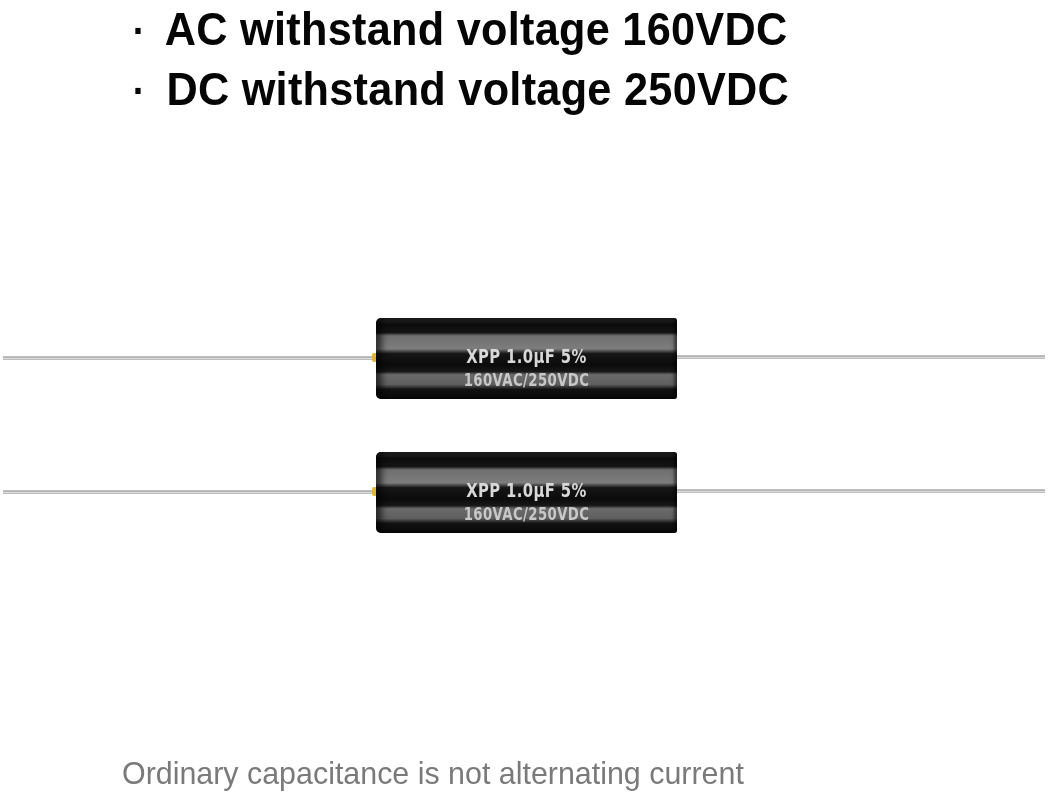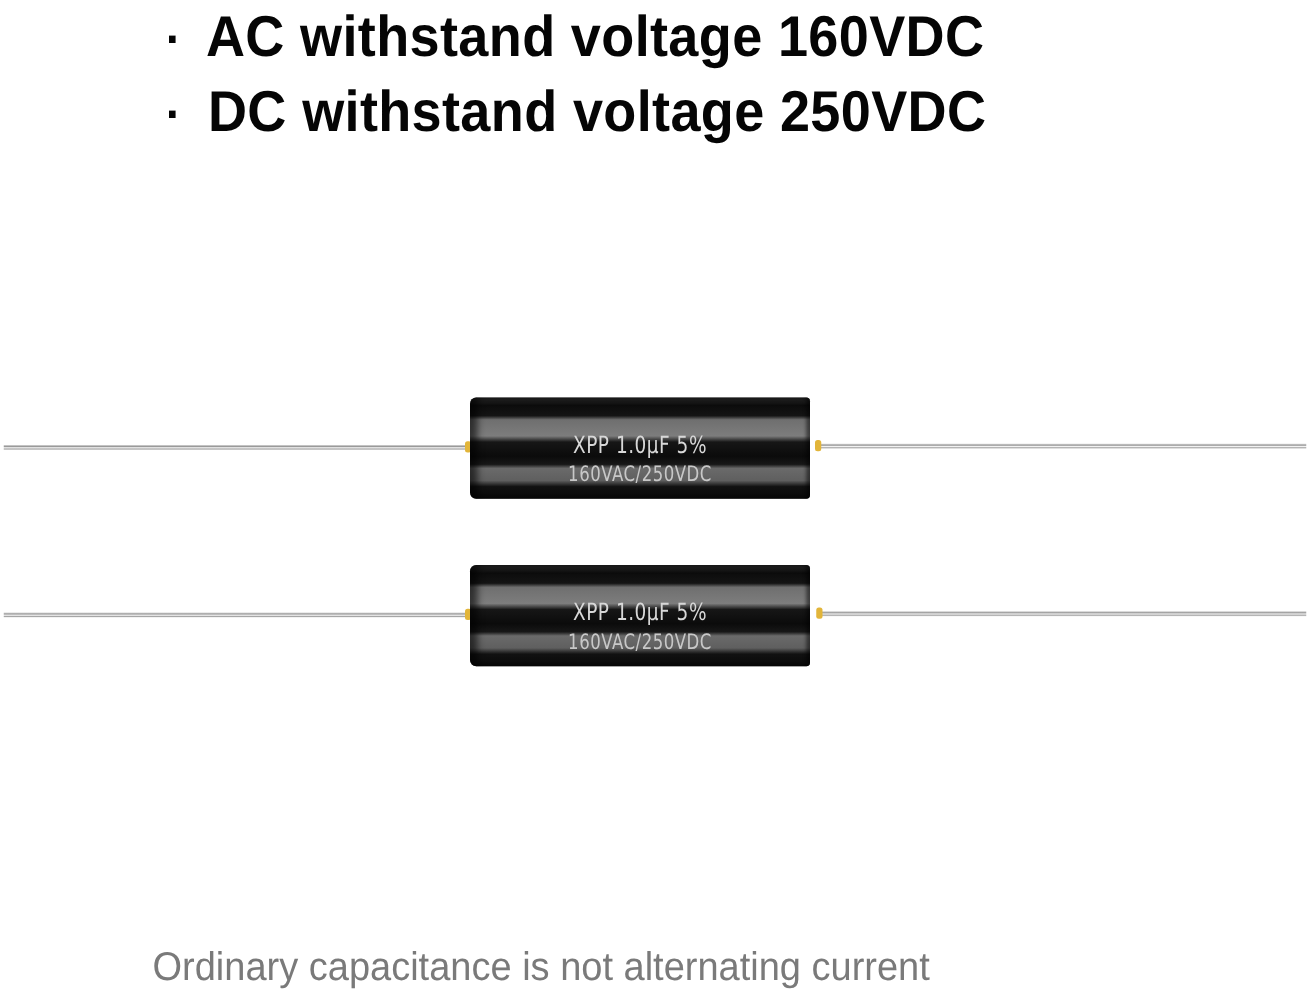--- a/index.html
+++ b/index.html
@@ -27,7 +27,7 @@
       position: absolute; width: 5px; height: 9px; background: #e2b53a; border-radius: 2px;
     }
     .cap-body {
-      position: absolute; width: 272px; height: 81px;
+      position: absolute; width: 301px; height: 81px;
       border-radius: 5px 3px 3px 5px;
       overflow: hidden;
       background: linear-gradient(to bottom,
@@ -37,6 +37,7 @@
         #6a6a6a 70%, #5f5f5f 82%,
         #111111 88%, #0a0a0a 100%);
       box-shadow: inset 6px 0 6px rgba(0,0,0,0.6), inset -3px 0 3px rgba(0,0,0,0.5);
+      font-weight: bold;
     }
     .cap-label-1, .cap-label-2 {
       position: absolute; left: 0; width: 100%; text-align: center;

